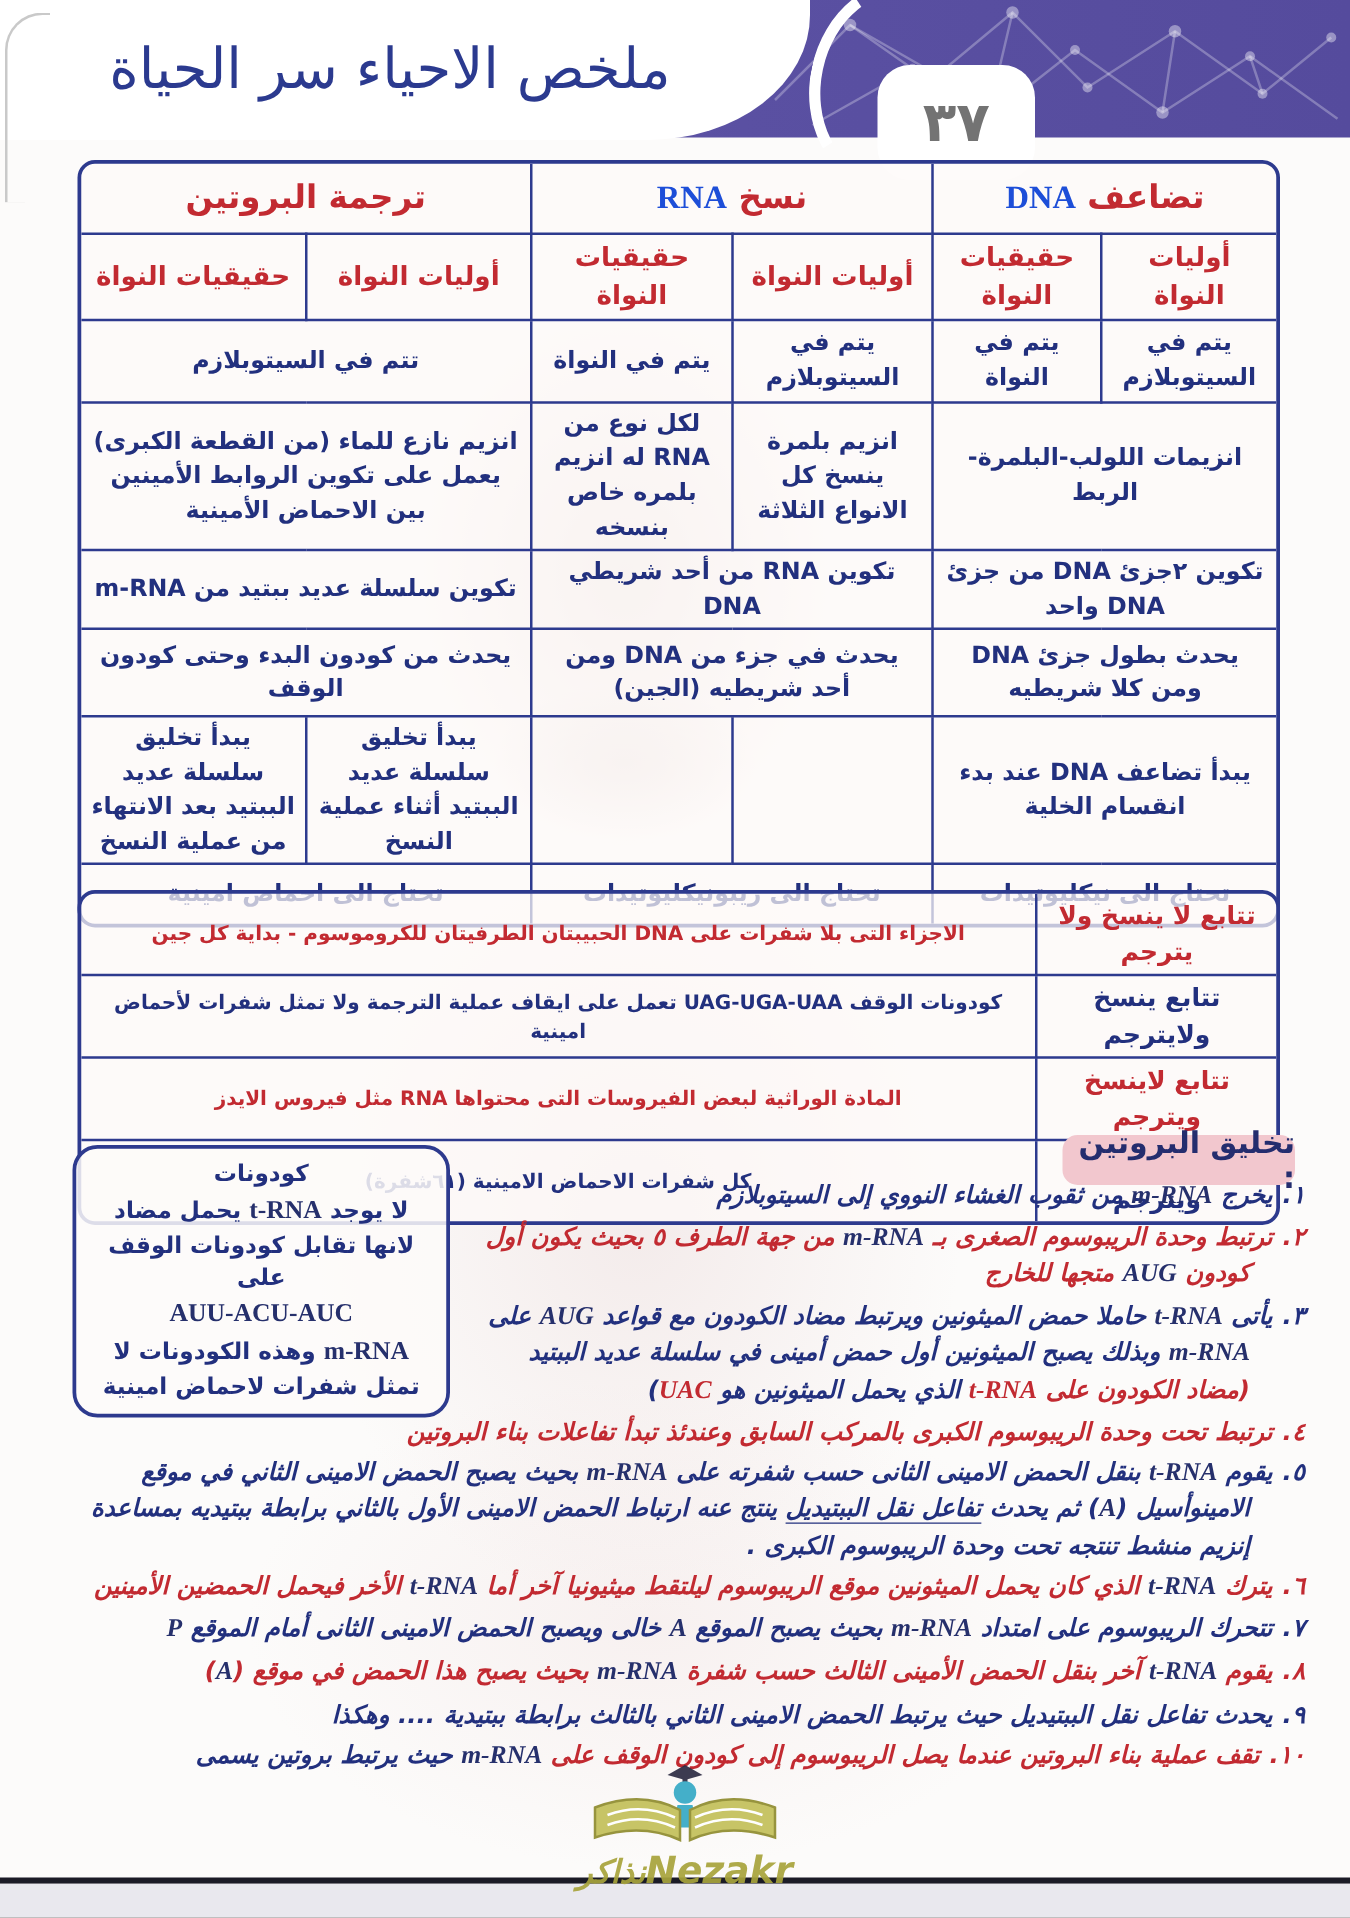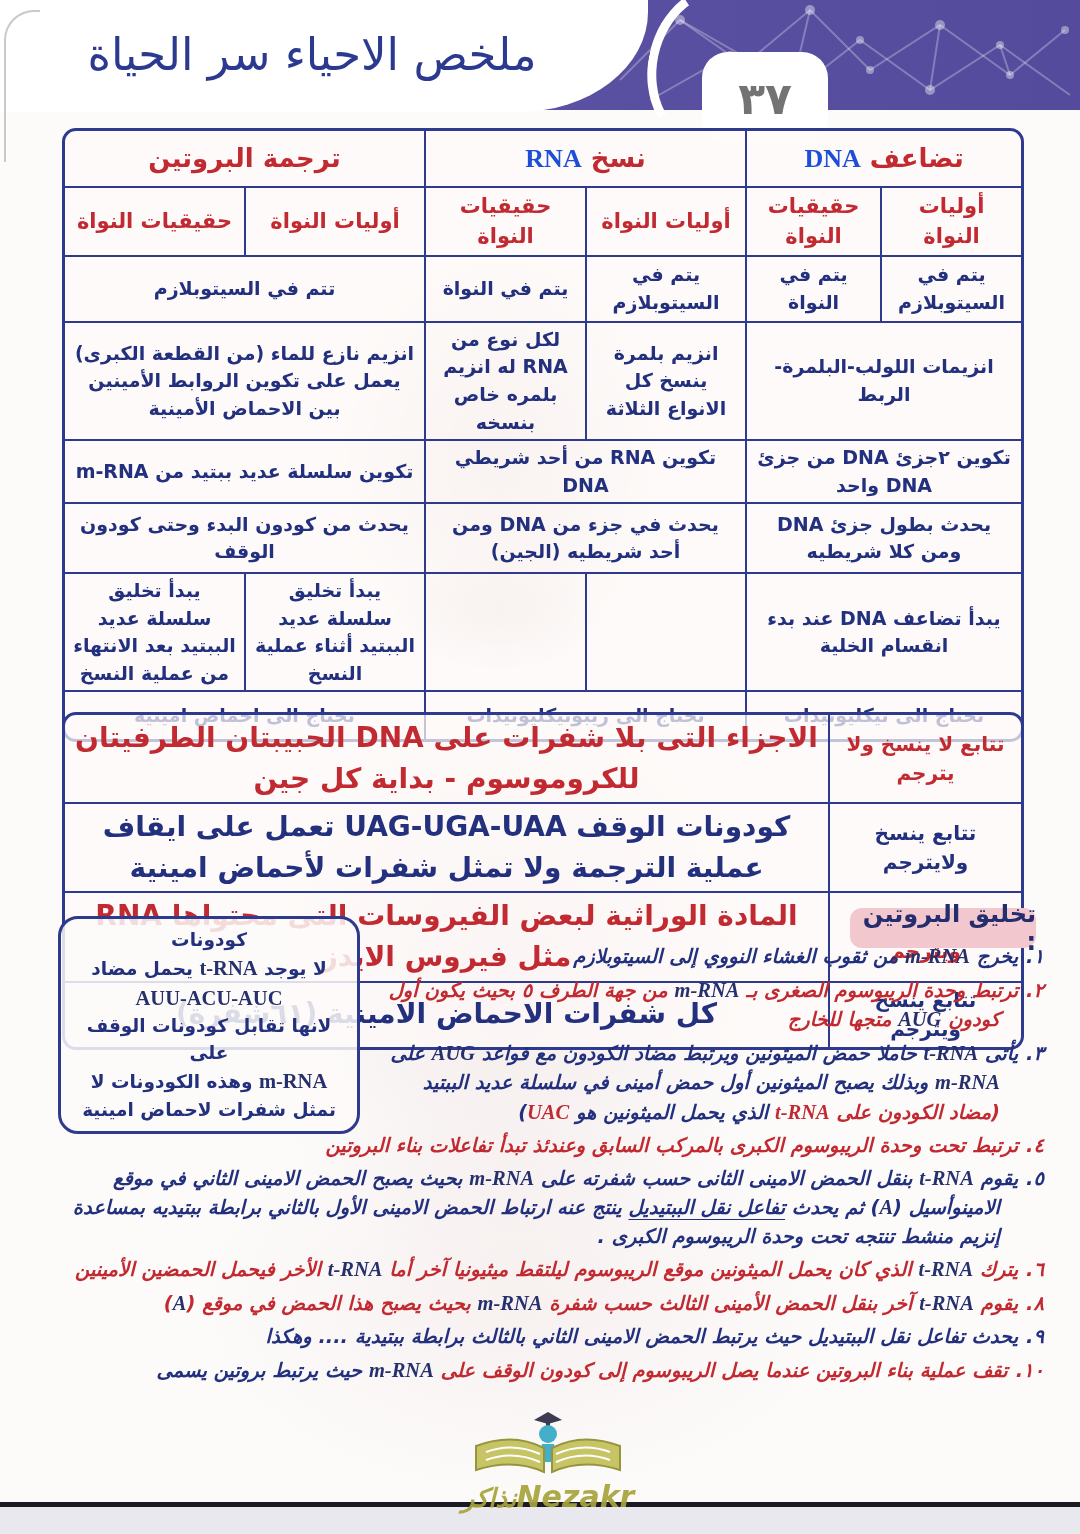--- a/index.html
+++ b/index.html
@@ -49,7 +49,7 @@
   .bd{font-size:19px;color:var(--blue);}
   .lat{font-family:"Liberation Serif","DejaVu Serif",serif;color:#1d4ed8;font-weight:600;}
   .t2label{font-size:20px;width:190px;}
-  .t2desc{font-size:28px;}
+  .t2desc{font-size:16px;}
   .rowred .t2label,.rowred .t2desc{color:var(--red);}
   .rowblue .t2label,.rowblue .t2desc{color:var(--blue);}
   

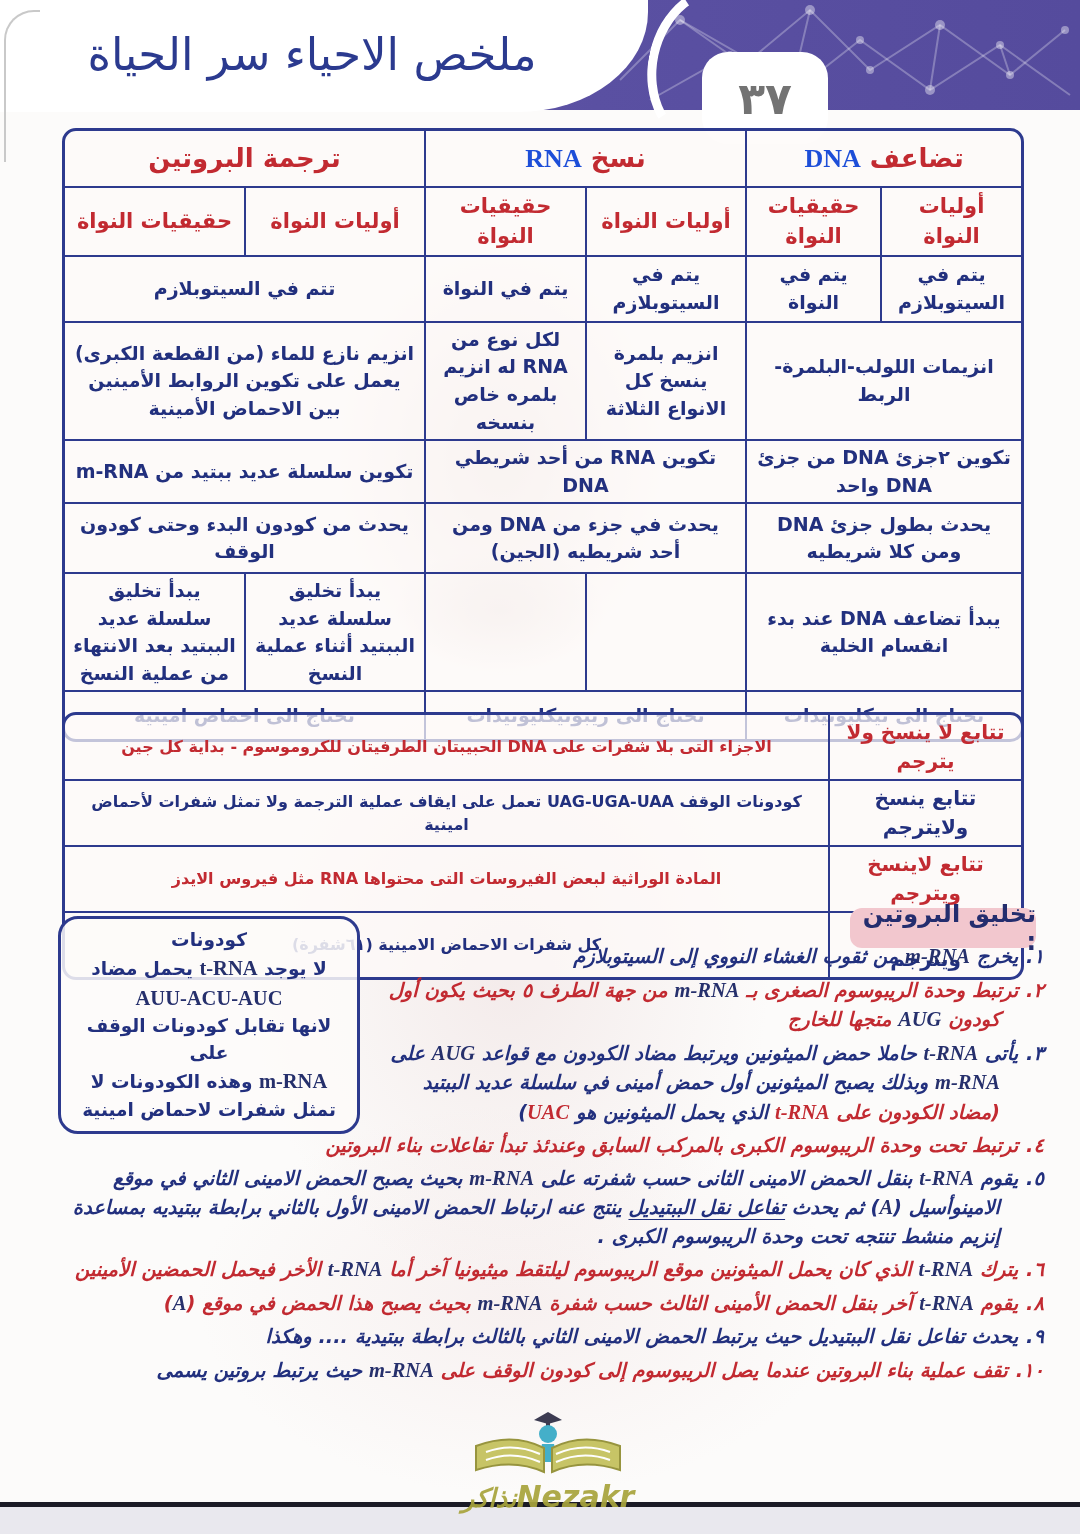--- a/index.html
+++ b/index.html
@@ -209,8 +209,8 @@
   <div class="notebox">
     <div><span class="seg-a">كودونات</span></div>
     <div><span class="seg-a">لا يوجد </span><span class="seg-l">t-RNA</span><span class="seg-a"> يحمل مضاد</span></div>
+    <div><span class="seg-a">لانها تقابل كودونات الوقف على</span></div>
     <div><span class="seg-l">AUU-ACU-AUC</span></div>
-    <div><span class="seg-a">لانها تقابل كودونات الوقف على</span></div>
     <div><span class="seg-l">m-RNA</span><span class="seg-a"> وهذه الكودونات لا</span></div>
     <div><span class="seg-a">تمثل شفرات لاحماض امينية</span></div>
   </div>

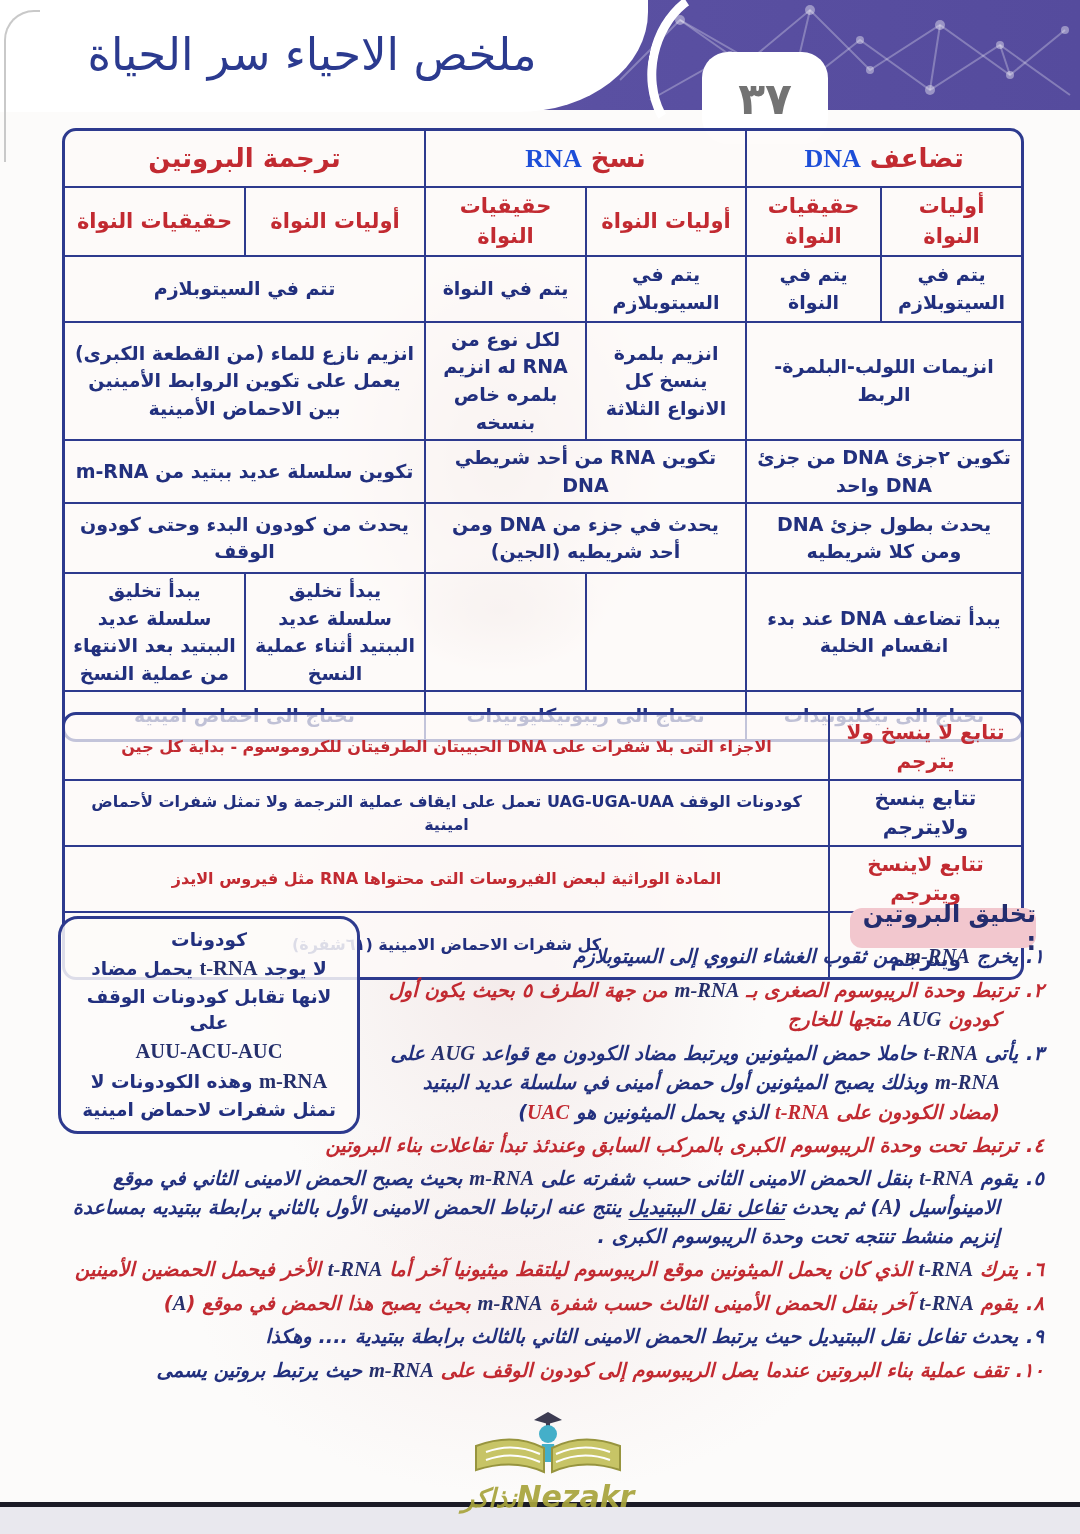--- a/index.html
+++ b/index.html
@@ -223,6 +223,7 @@
     <div class="item red"><span class="num">٤.</span><span><span class="seg-a">ترتبط تحت وحدة الريبوسوم الكبرى بالمركب السابق وعندئذ تبدأ تفاعلات بناء البروتين</span></span></div>
     <div class="item blue"><span class="num">٥.</span><span><span class="seg-a">يقوم </span><span class="seg-l">t-RNA</span><span class="seg-a"> بنقل الحمض الامينى الثانى حسب شفرته على </span><span class="seg-l">m-RNA</span><span class="seg-a"> بحيث يصبح الحمض الامينى الثاني في موقع الامينوأسيل (</span><span class="seg-l">A</span><span class="seg-a">) ثم يحدث </span><span class="seg-u">تفاعل نقل الببتيديل</span><span class="seg-a"> ينتج عنه ارتباط الحمض الامينى الأول بالثاني برابطة ببتيديه بمساعدة إنزيم منشط تنتجه تحت وحدة الريبوسوم الكبرى .</span></span></div>
     <div class="item red"><span class="num">٦.</span><span><span class="seg-a">يترك </span><span class="seg-l">t-RNA</span><span class="seg-a"> الذي كان يحمل الميثونين موقع الريبوسوم ليلتقط ميثيونيا آخر أما </span><span class="seg-l">t-RNA</span><span class="seg-a"> الأخر فيحمل الحمضين الأمينين</span></span></div>
+    <div class="item blue"><span class="num">٧.</span><span><span class="seg-a">تتحرك الريبوسوم على امتداد </span><span class="seg-l">m-RNA</span><span class="seg-a"> بحيث يصبح الموقع </span><span class="seg-l">A</span><span class="seg-a"> خالى ويصبح الحمض الامينى الثانى أمام الموقع </span><span class="seg-l">P</span></span></div>
     <div class="item red"><span class="num">٨.</span><span><span class="seg-a">يقوم </span><span class="seg-l">t-RNA</span><span class="seg-a"> آخر بنقل الحمض الأمينى الثالث حسب شفرة </span><span class="seg-l">m-RNA</span><span class="seg-a"> بحيث يصبح هذا الحمض في موقع (</span><span class="seg-l">A</span><span class="seg-a">)</span></span></div>
     <div class="item blue"><span class="num">٩.</span><span><span class="seg-a">يحدث تفاعل نقل الببتيديل حيث يرتبط الحمض الامينى الثاني بالثالث برابطة ببتيدية .... وهكذا</span></span></div>
     <div class="item red"><span class="num">١٠.</span><span><span class="seg-a">تقف عملية بناء البروتين عندما يصل الريبوسوم إلى كودون الوقف على </span><span class="seg-l">m-RNA</span><span class="seg-b"> حيث يرتبط بروتين يسمى </span></span></div>

